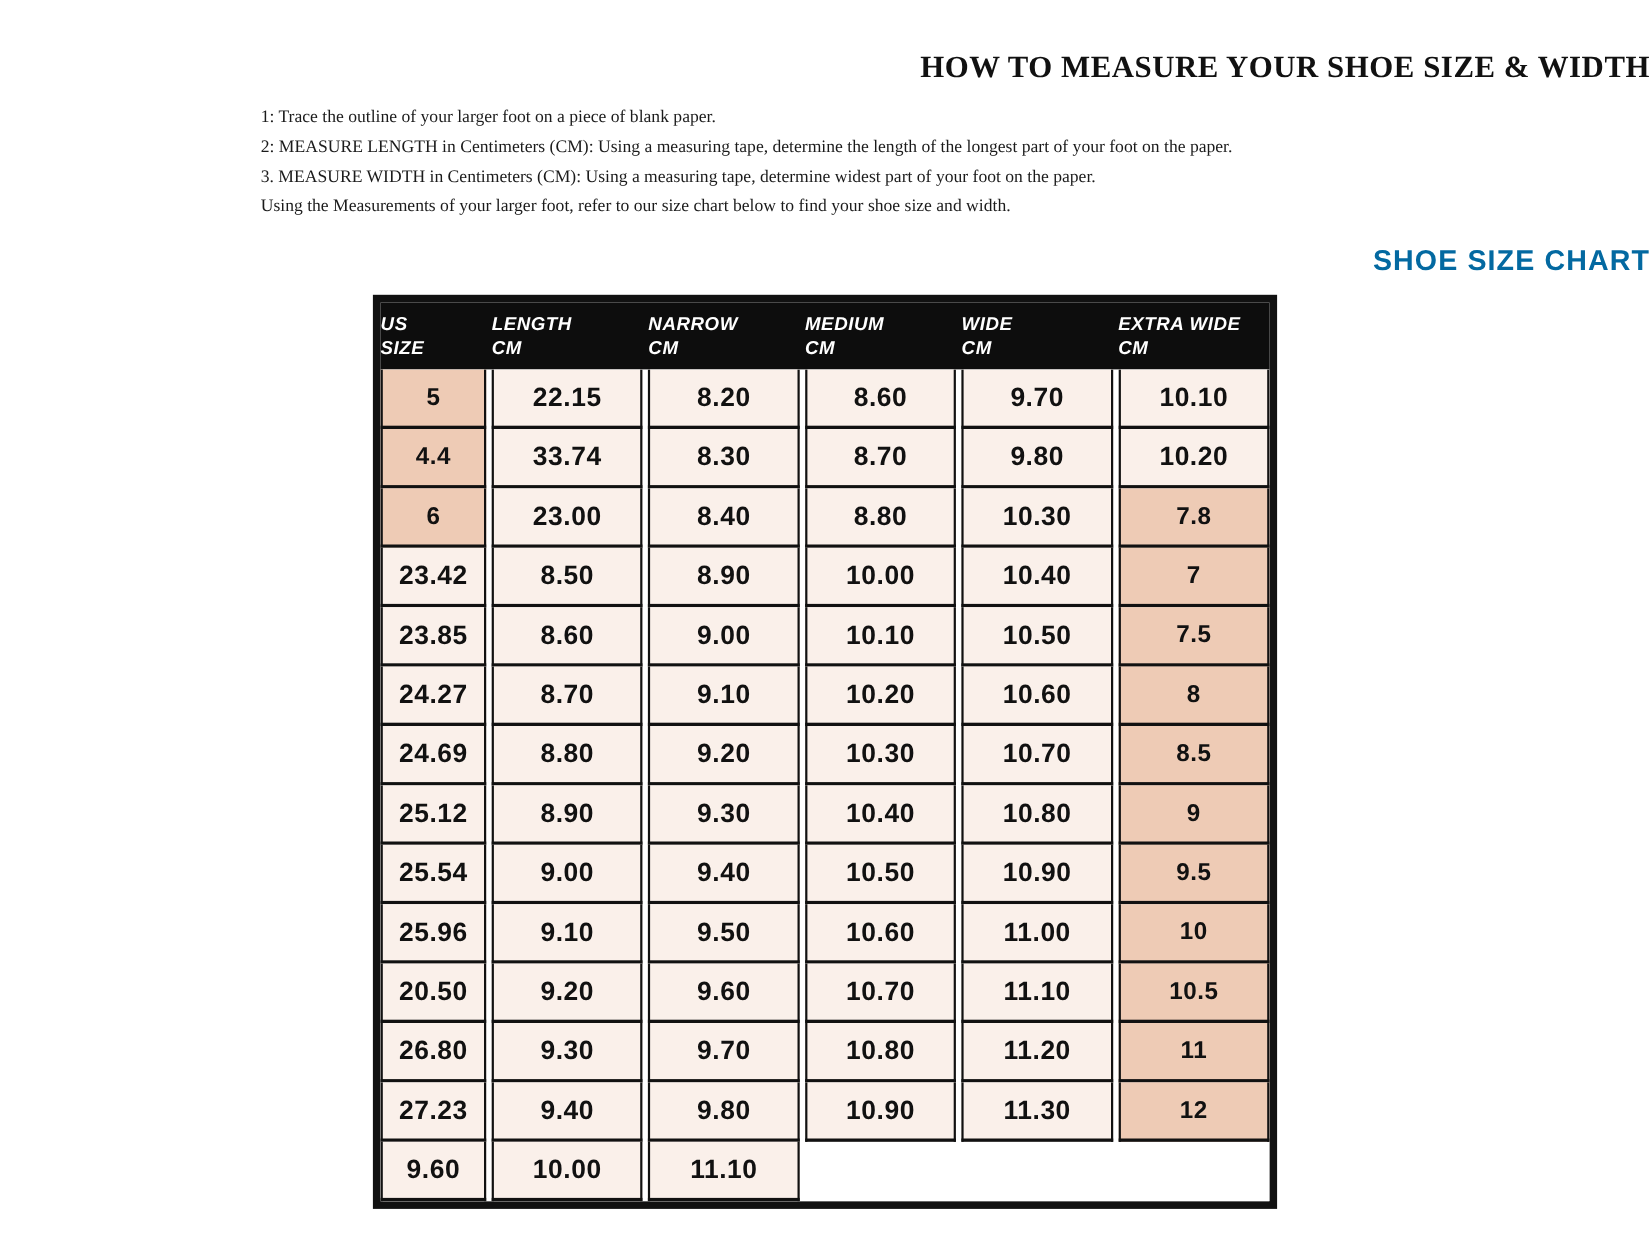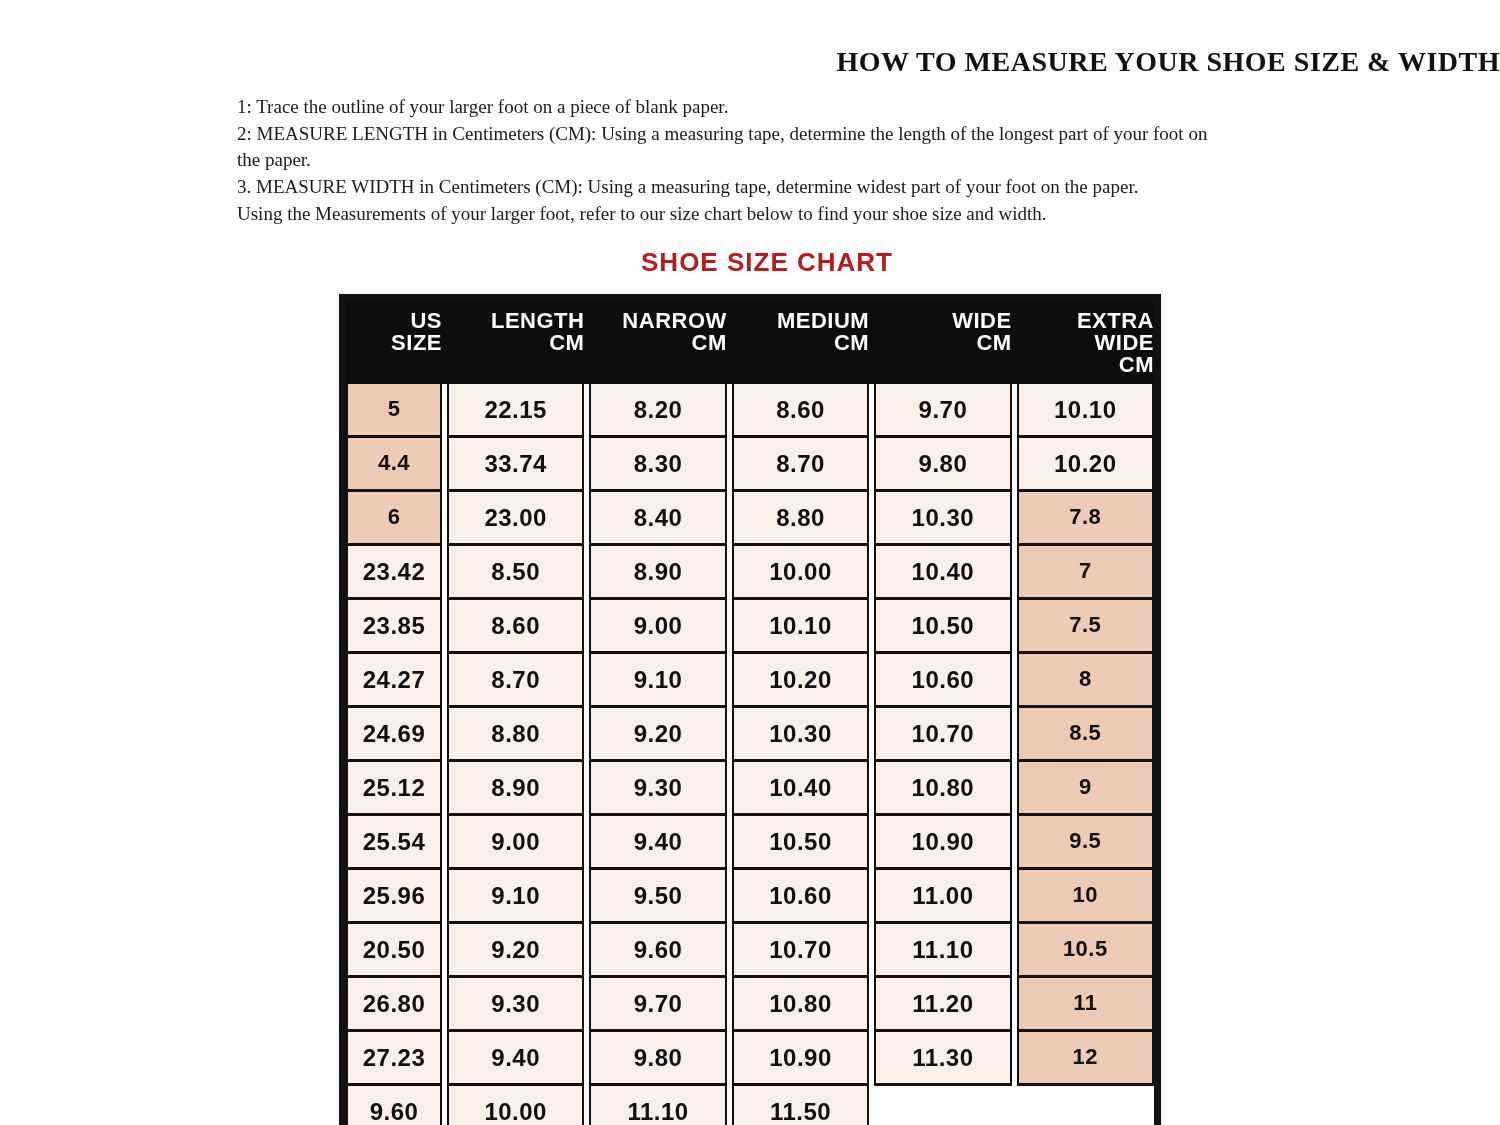--- a/index.html
+++ b/index.html
@@ -24,7 +24,7 @@
     width: 980px;
     margin: 16px 0 0 237px;
     font-family: "Liberation Serif", serif;
-    font-size: 19px;
+    font-size: 16px;
     line-height: 26px;
     color: #1b1b1b;
   }

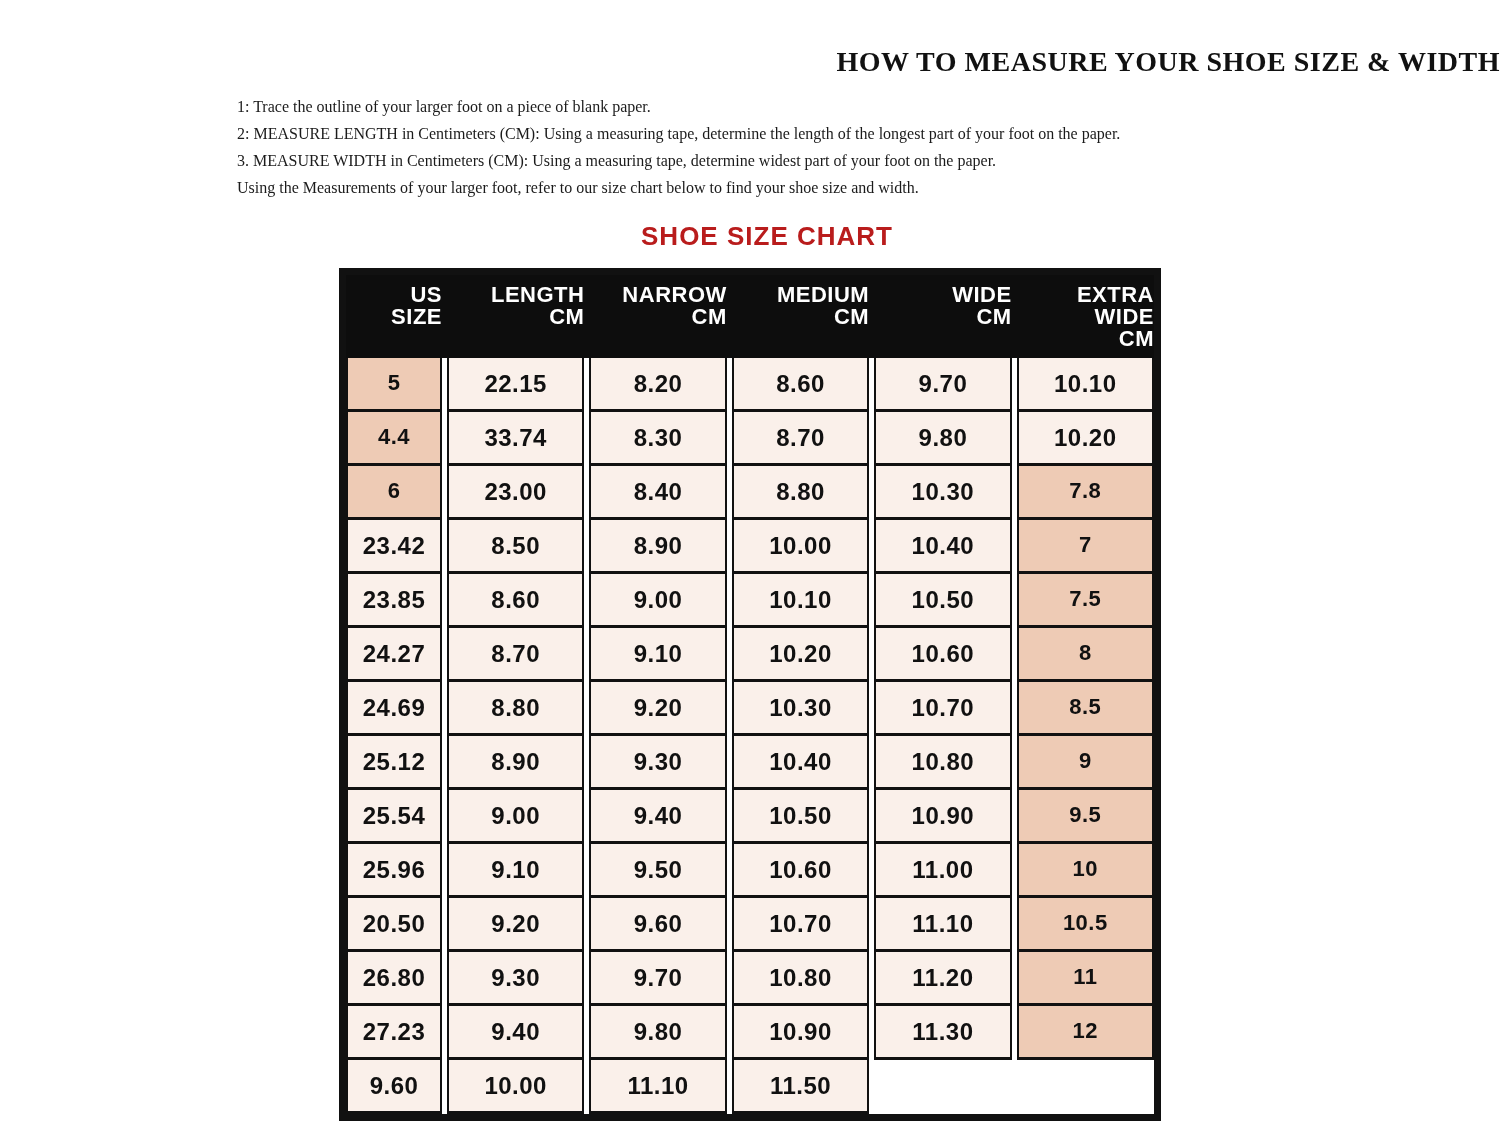--- a/index.html
+++ b/index.html
@@ -31,11 +31,11 @@
   .instructions p { margin: 0 0 1px 0; }
   .chart-title {
     margin-top: 20px;
-    text-align: center;
+    text-align: right;
     font-family: "Liberation Sans", sans-serif;
     font-size: 26px;
     font-weight: 600;
-    color: #b91c1c;
+    color: #0369a1;
     letter-spacing: 1px;
     padding-left: 34px;
   }

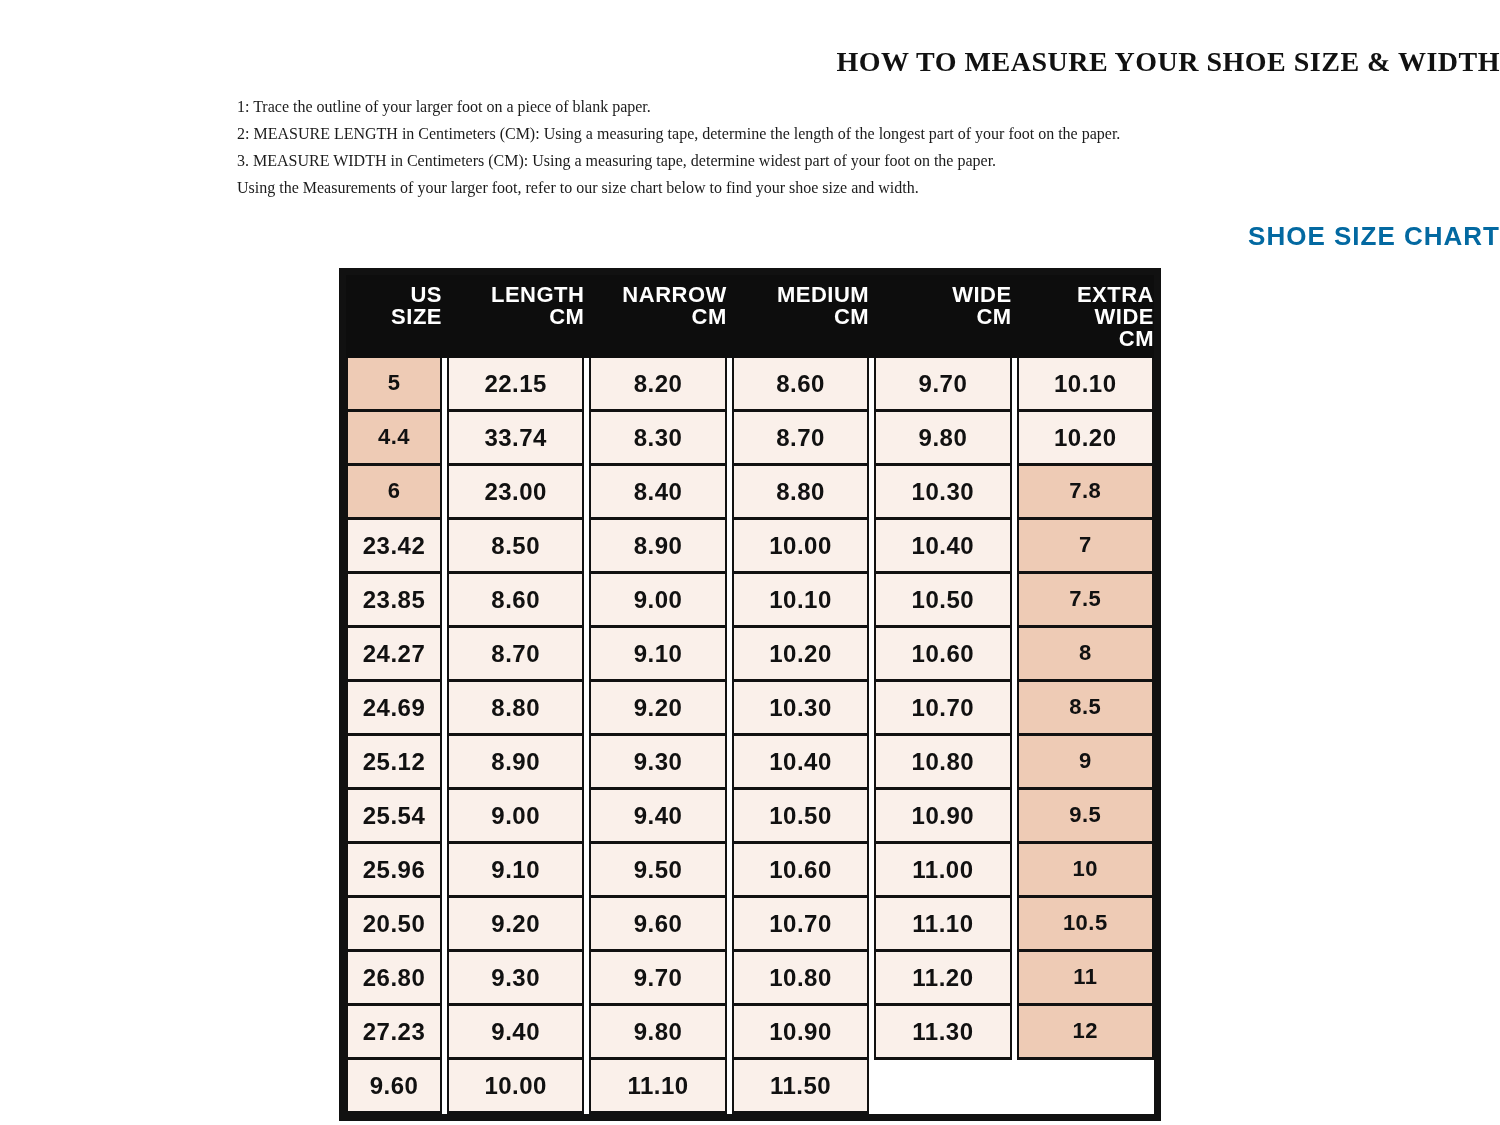--- a/index.html
+++ b/index.html
@@ -54,12 +54,13 @@
   }
   .th {
     padding: 9px 0 8px 0;
-    text-align: right;
+    text-align: left;
     font-weight: bold;
-    font-size: 22px;
+    font-size: 17px;
     line-height: 22px;
     white-space: pre-line;
     letter-spacing: 0.5px;
+    font-style: italic;
   }
   .tbody {
     display: grid;

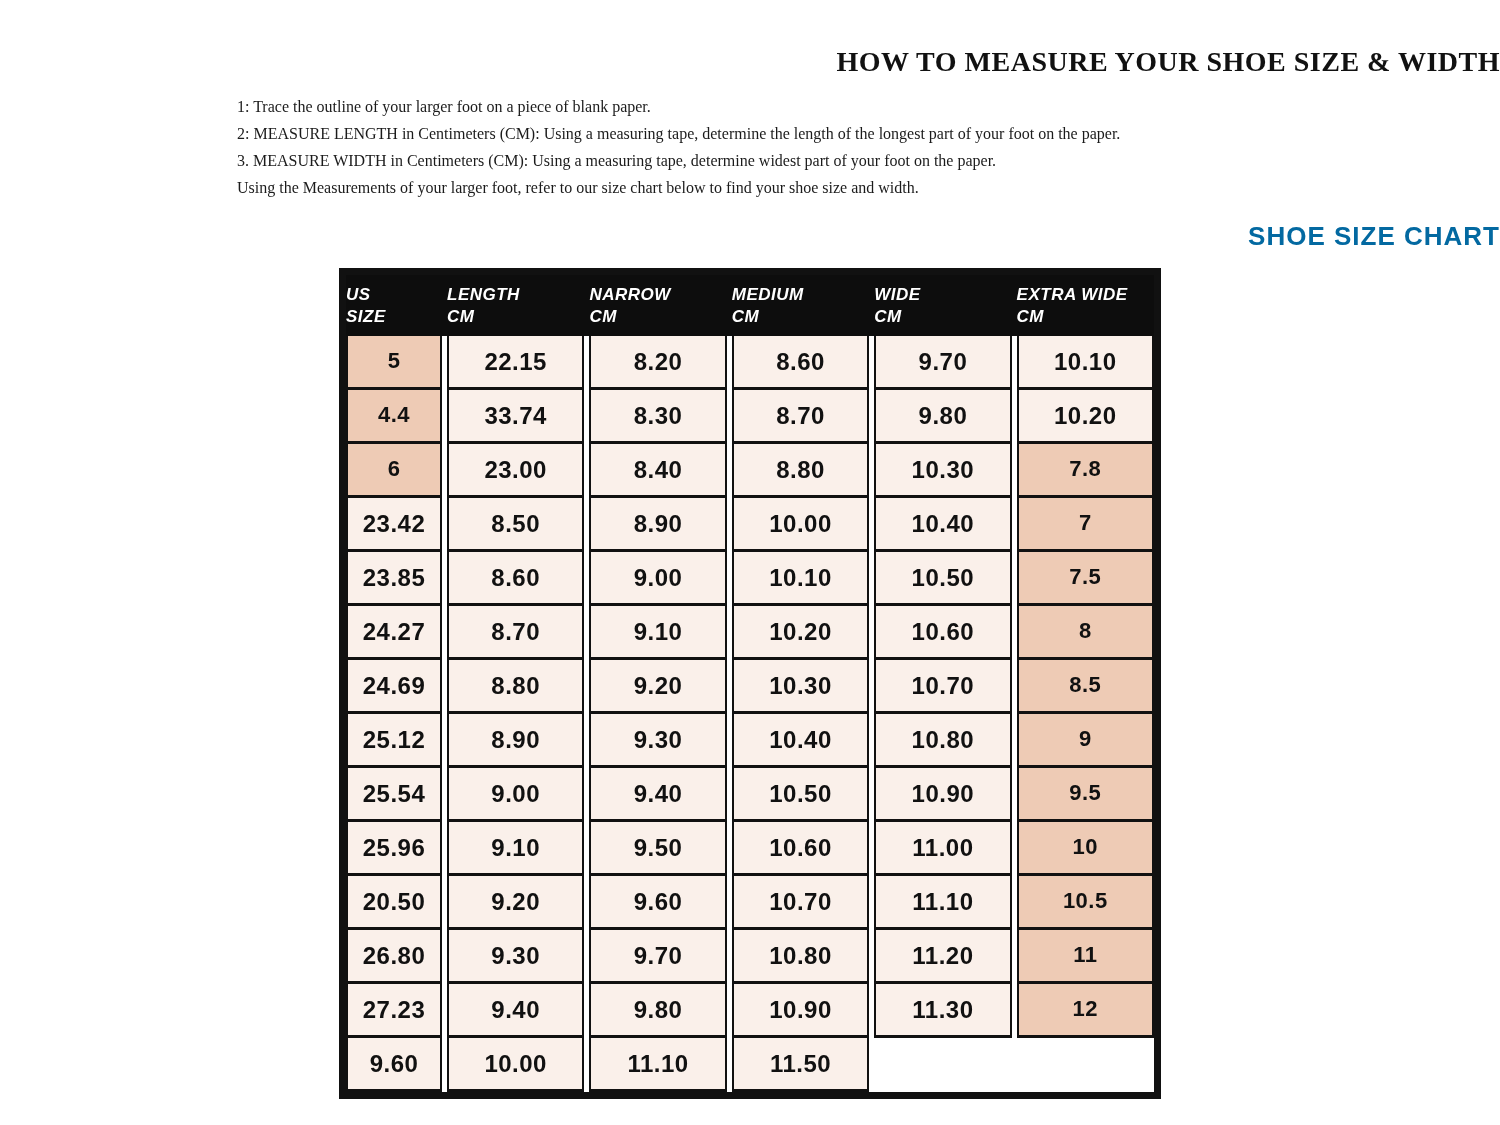--- a/index.html
+++ b/index.html
@@ -198,7 +198,6 @@
         <div class="td">9.60</div>
         <div class="td">10.00</div>
         <div class="td">11.10</div>
-        <div class="td">11.50</div>
       </div>
   </div>
 

